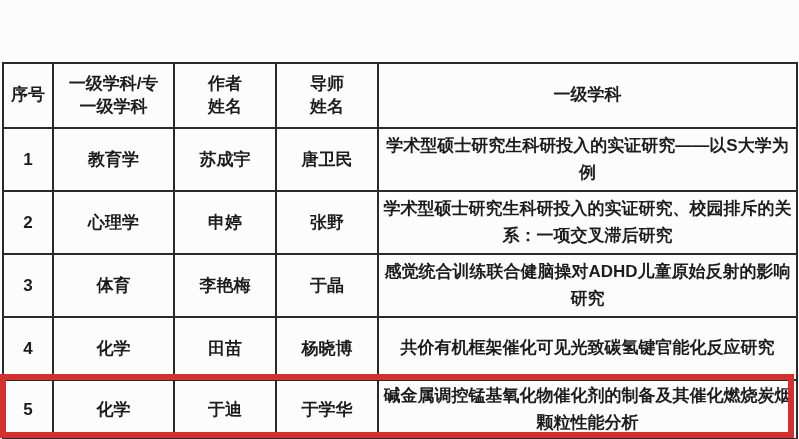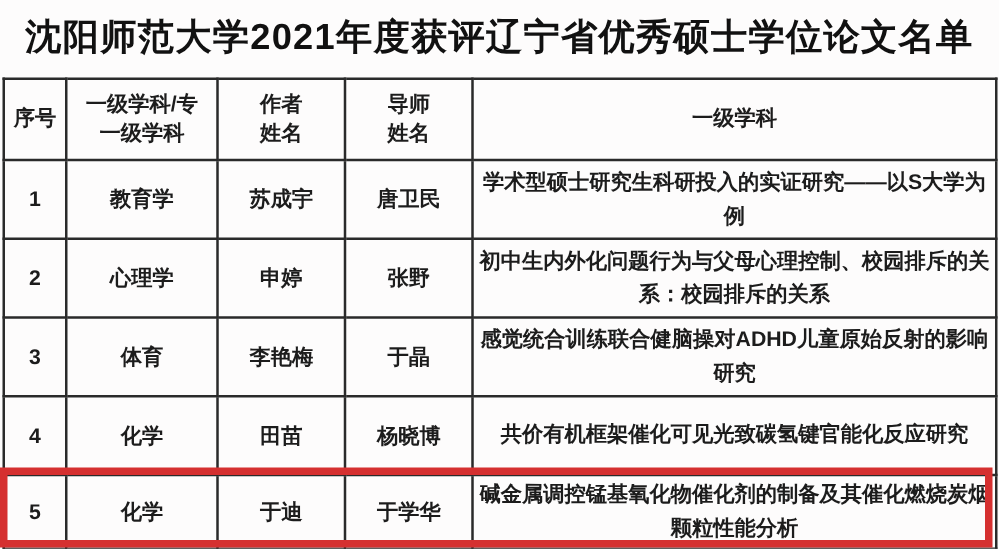--- a/index.html
+++ b/index.html
@@ -78,7 +78,6 @@
 
 <div class="page">
 
-  <div class="doc-title">沈阳师范大学2021年度获评辽宁省优秀硕士学位论文名单</div>
 
   <table class="award-table">
     <colgroup>

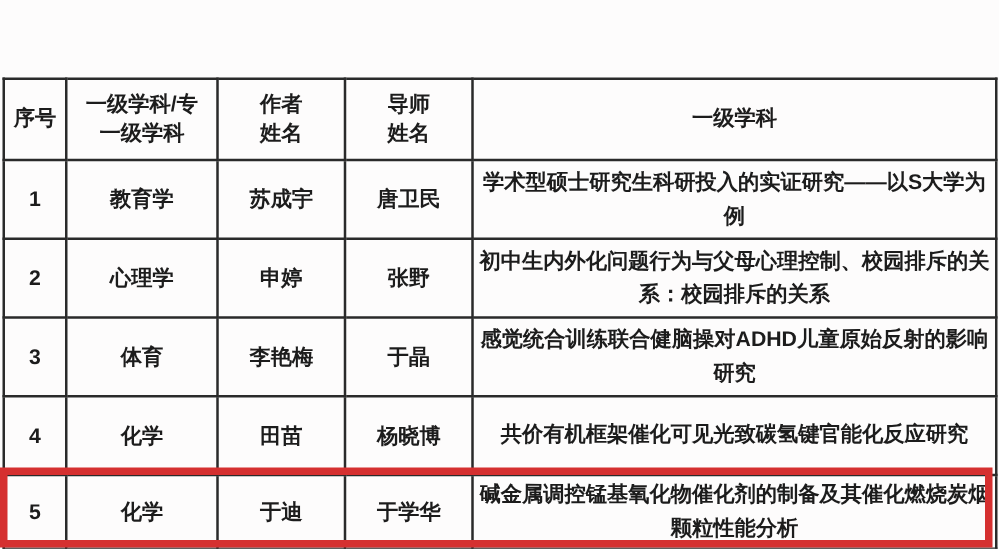--- a/index.html
+++ b/index.html
@@ -122,7 +122,7 @@
         <td>心理学</td>
         <td>申婷</td>
         <td>张野</td>
-        <td class="thesis">初中生内外化问题行为与父母心理控制、校园排斥的关系：校园排斥的关系</td>
+        <td class="thesis">学术型硕士研究生科研投入的实证研究、校园排斥的关系：一项交叉滞后研究</td>
       </tr>
 
       <tr class="row">

